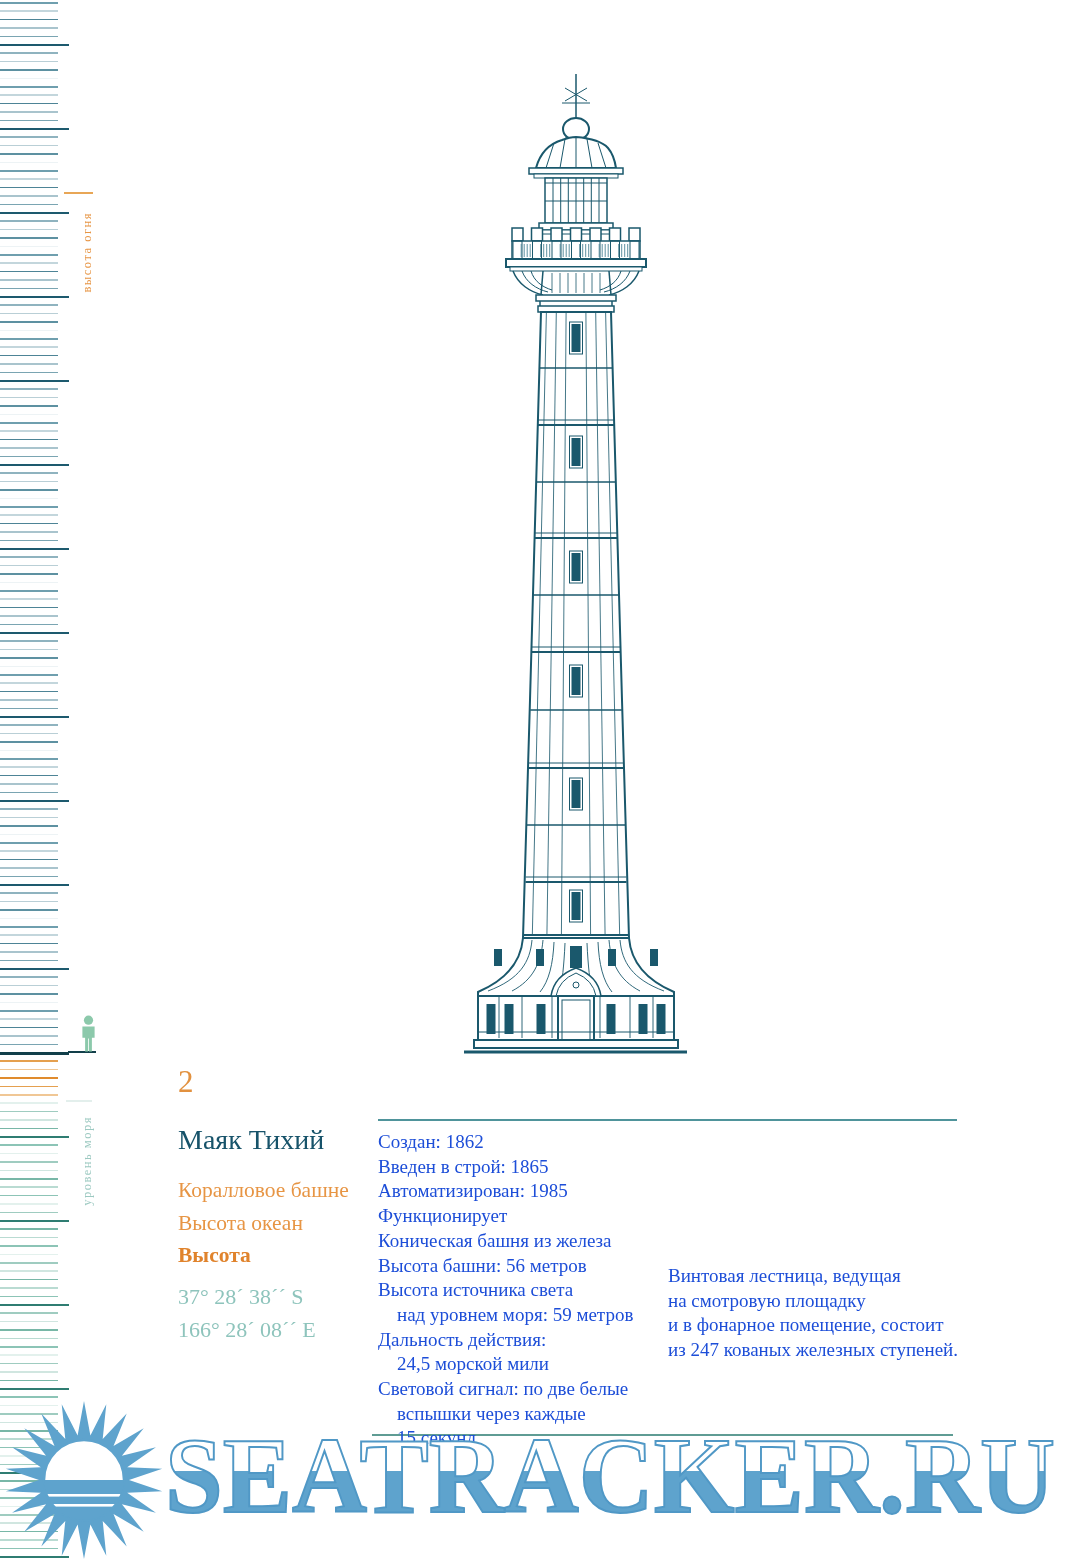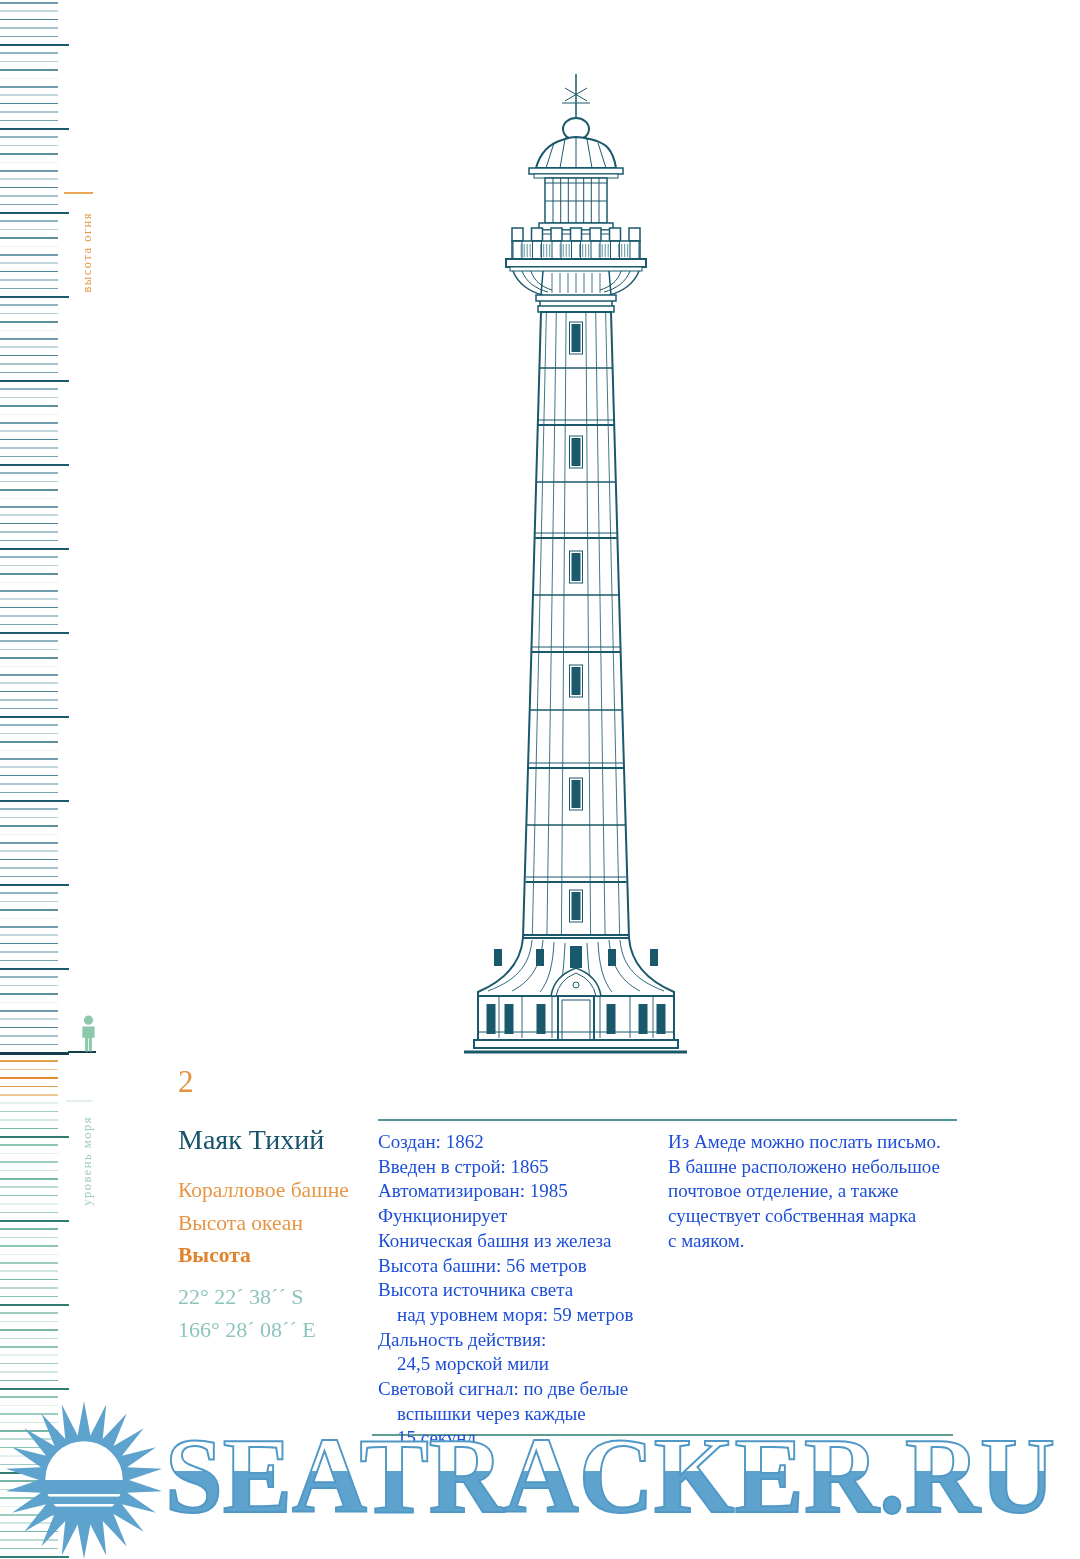--- a/index.html
+++ b/index.html
@@ -437,11 +437,6 @@
 Световой сигнал: по две белые
     вспышки через каждые
     15 секунд</div>
-  <div class="abs coltext" id="notes-p1">Из Амеде можно послать письмо.
-В башне расположено небольшое
-почтовое отделение, а также
-существует собственная марка
-с маяком.</div>
   <div class="abs" id="rule-bottom"></div>
 
   <div id="watermark">

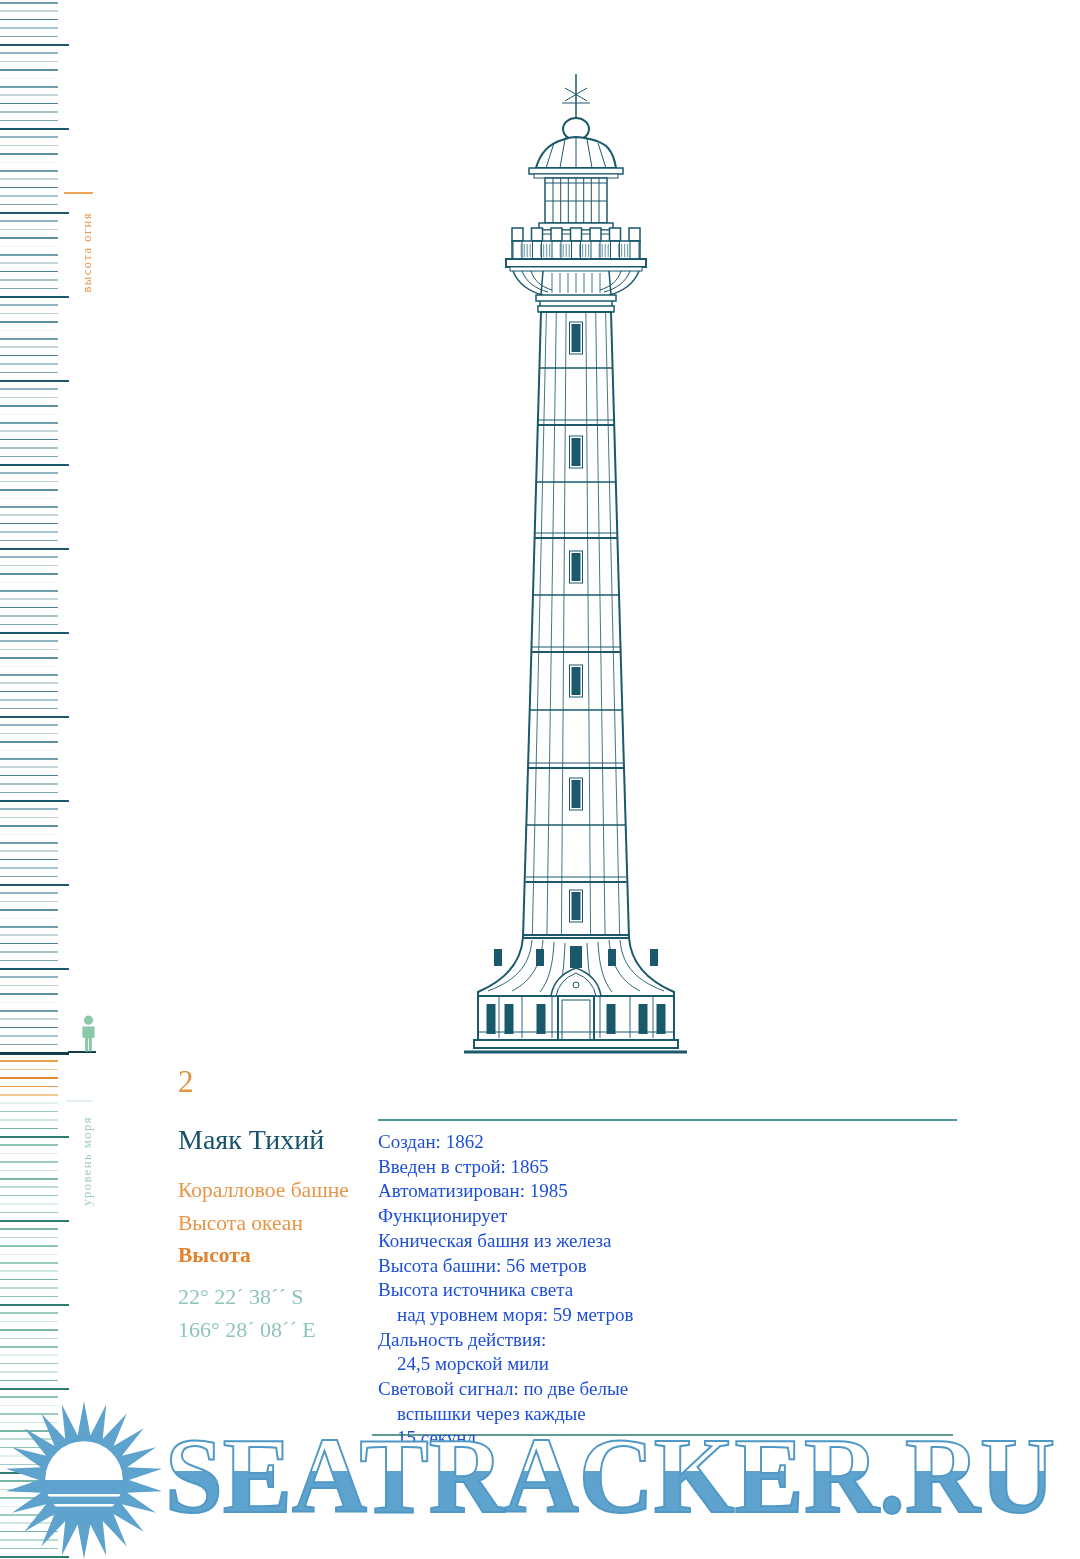--- a/index.html
+++ b/index.html
@@ -437,6 +437,10 @@
 Световой сигнал: по две белые
     вспышки через каждые
     15 секунд</div>
+  <div class="abs coltext" id="notes-p2">Винтовая лестница, ведущая
+на смотровую площадку
+и в фонарное помещение, состоит
+из 247 кованых железных ступеней.</div>
   <div class="abs" id="rule-bottom"></div>
 
   <div id="watermark">

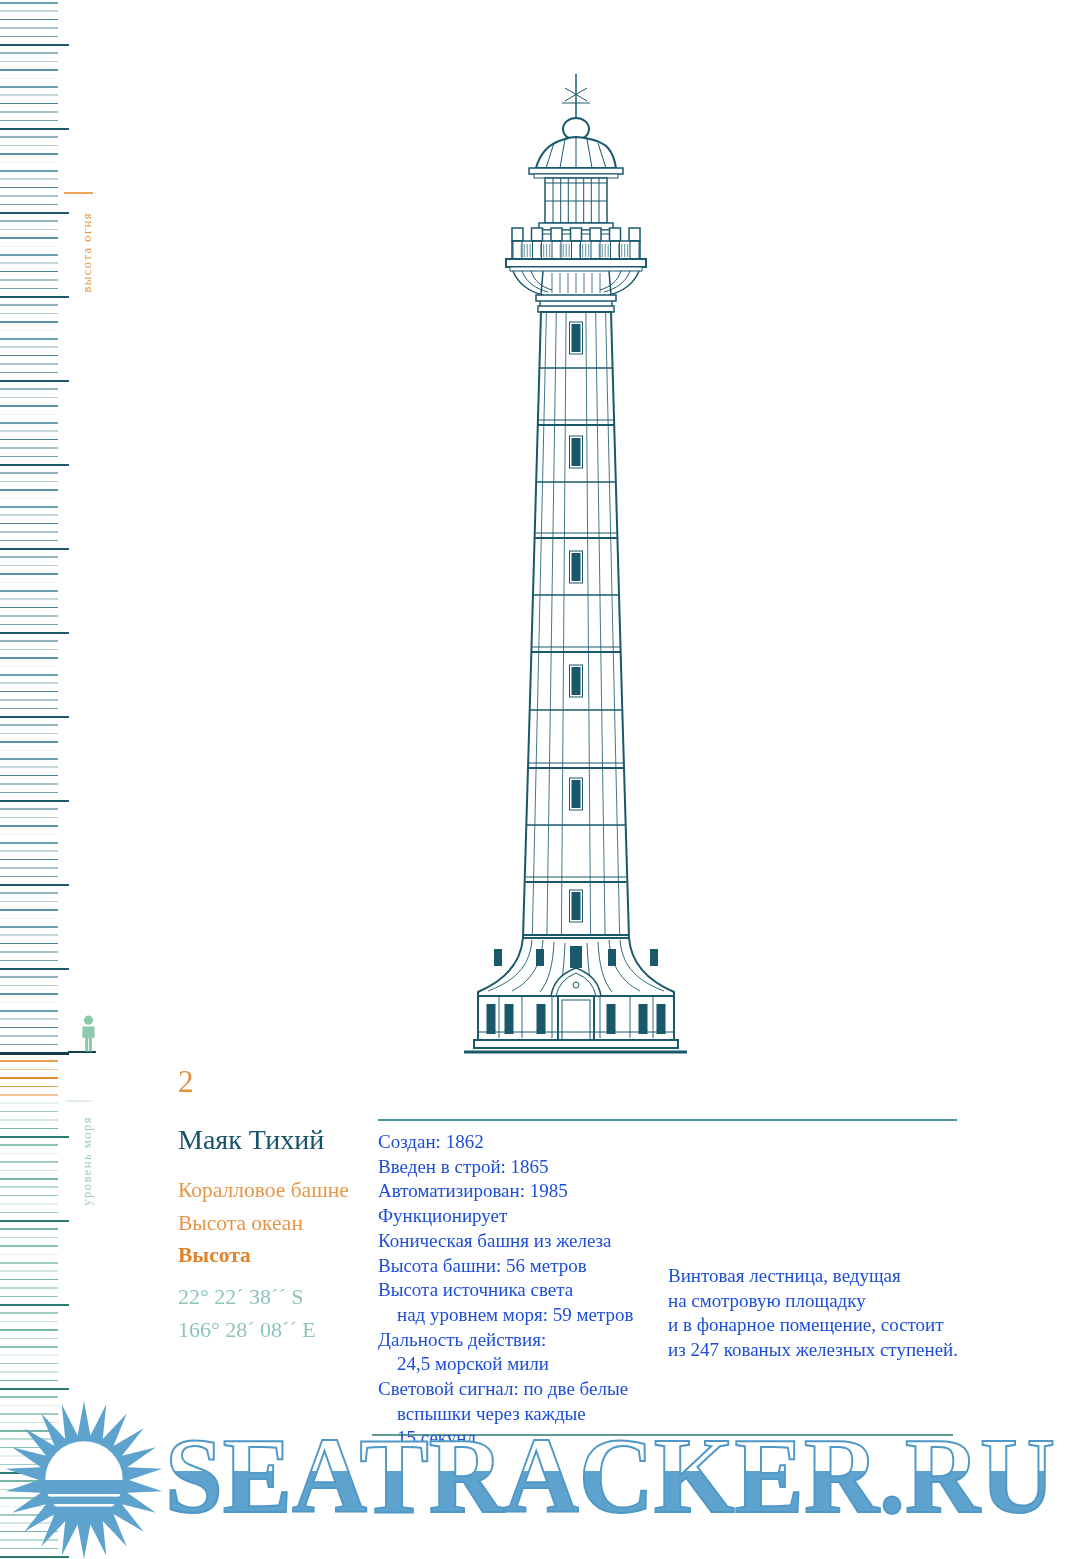--- a/index.html
+++ b/index.html
@@ -420,7 +420,7 @@
   <div class="abs" id="loc-sea">Коралловое башне</div>
   <div class="abs" id="loc-ocean">Высота океан</div>
   <div class="abs" id="loc-region">Высота</div>
-  <div class="abs" id="coord-lat">22° 22´ 38´´ S</div>
+  <div class="abs" id="coord-lat">37° 28´ 38´´ S</div>
   <div class="abs" id="coord-lon">166° 28´ 08´´ E</div>
 
   <div class="abs" id="rule-top"></div>

